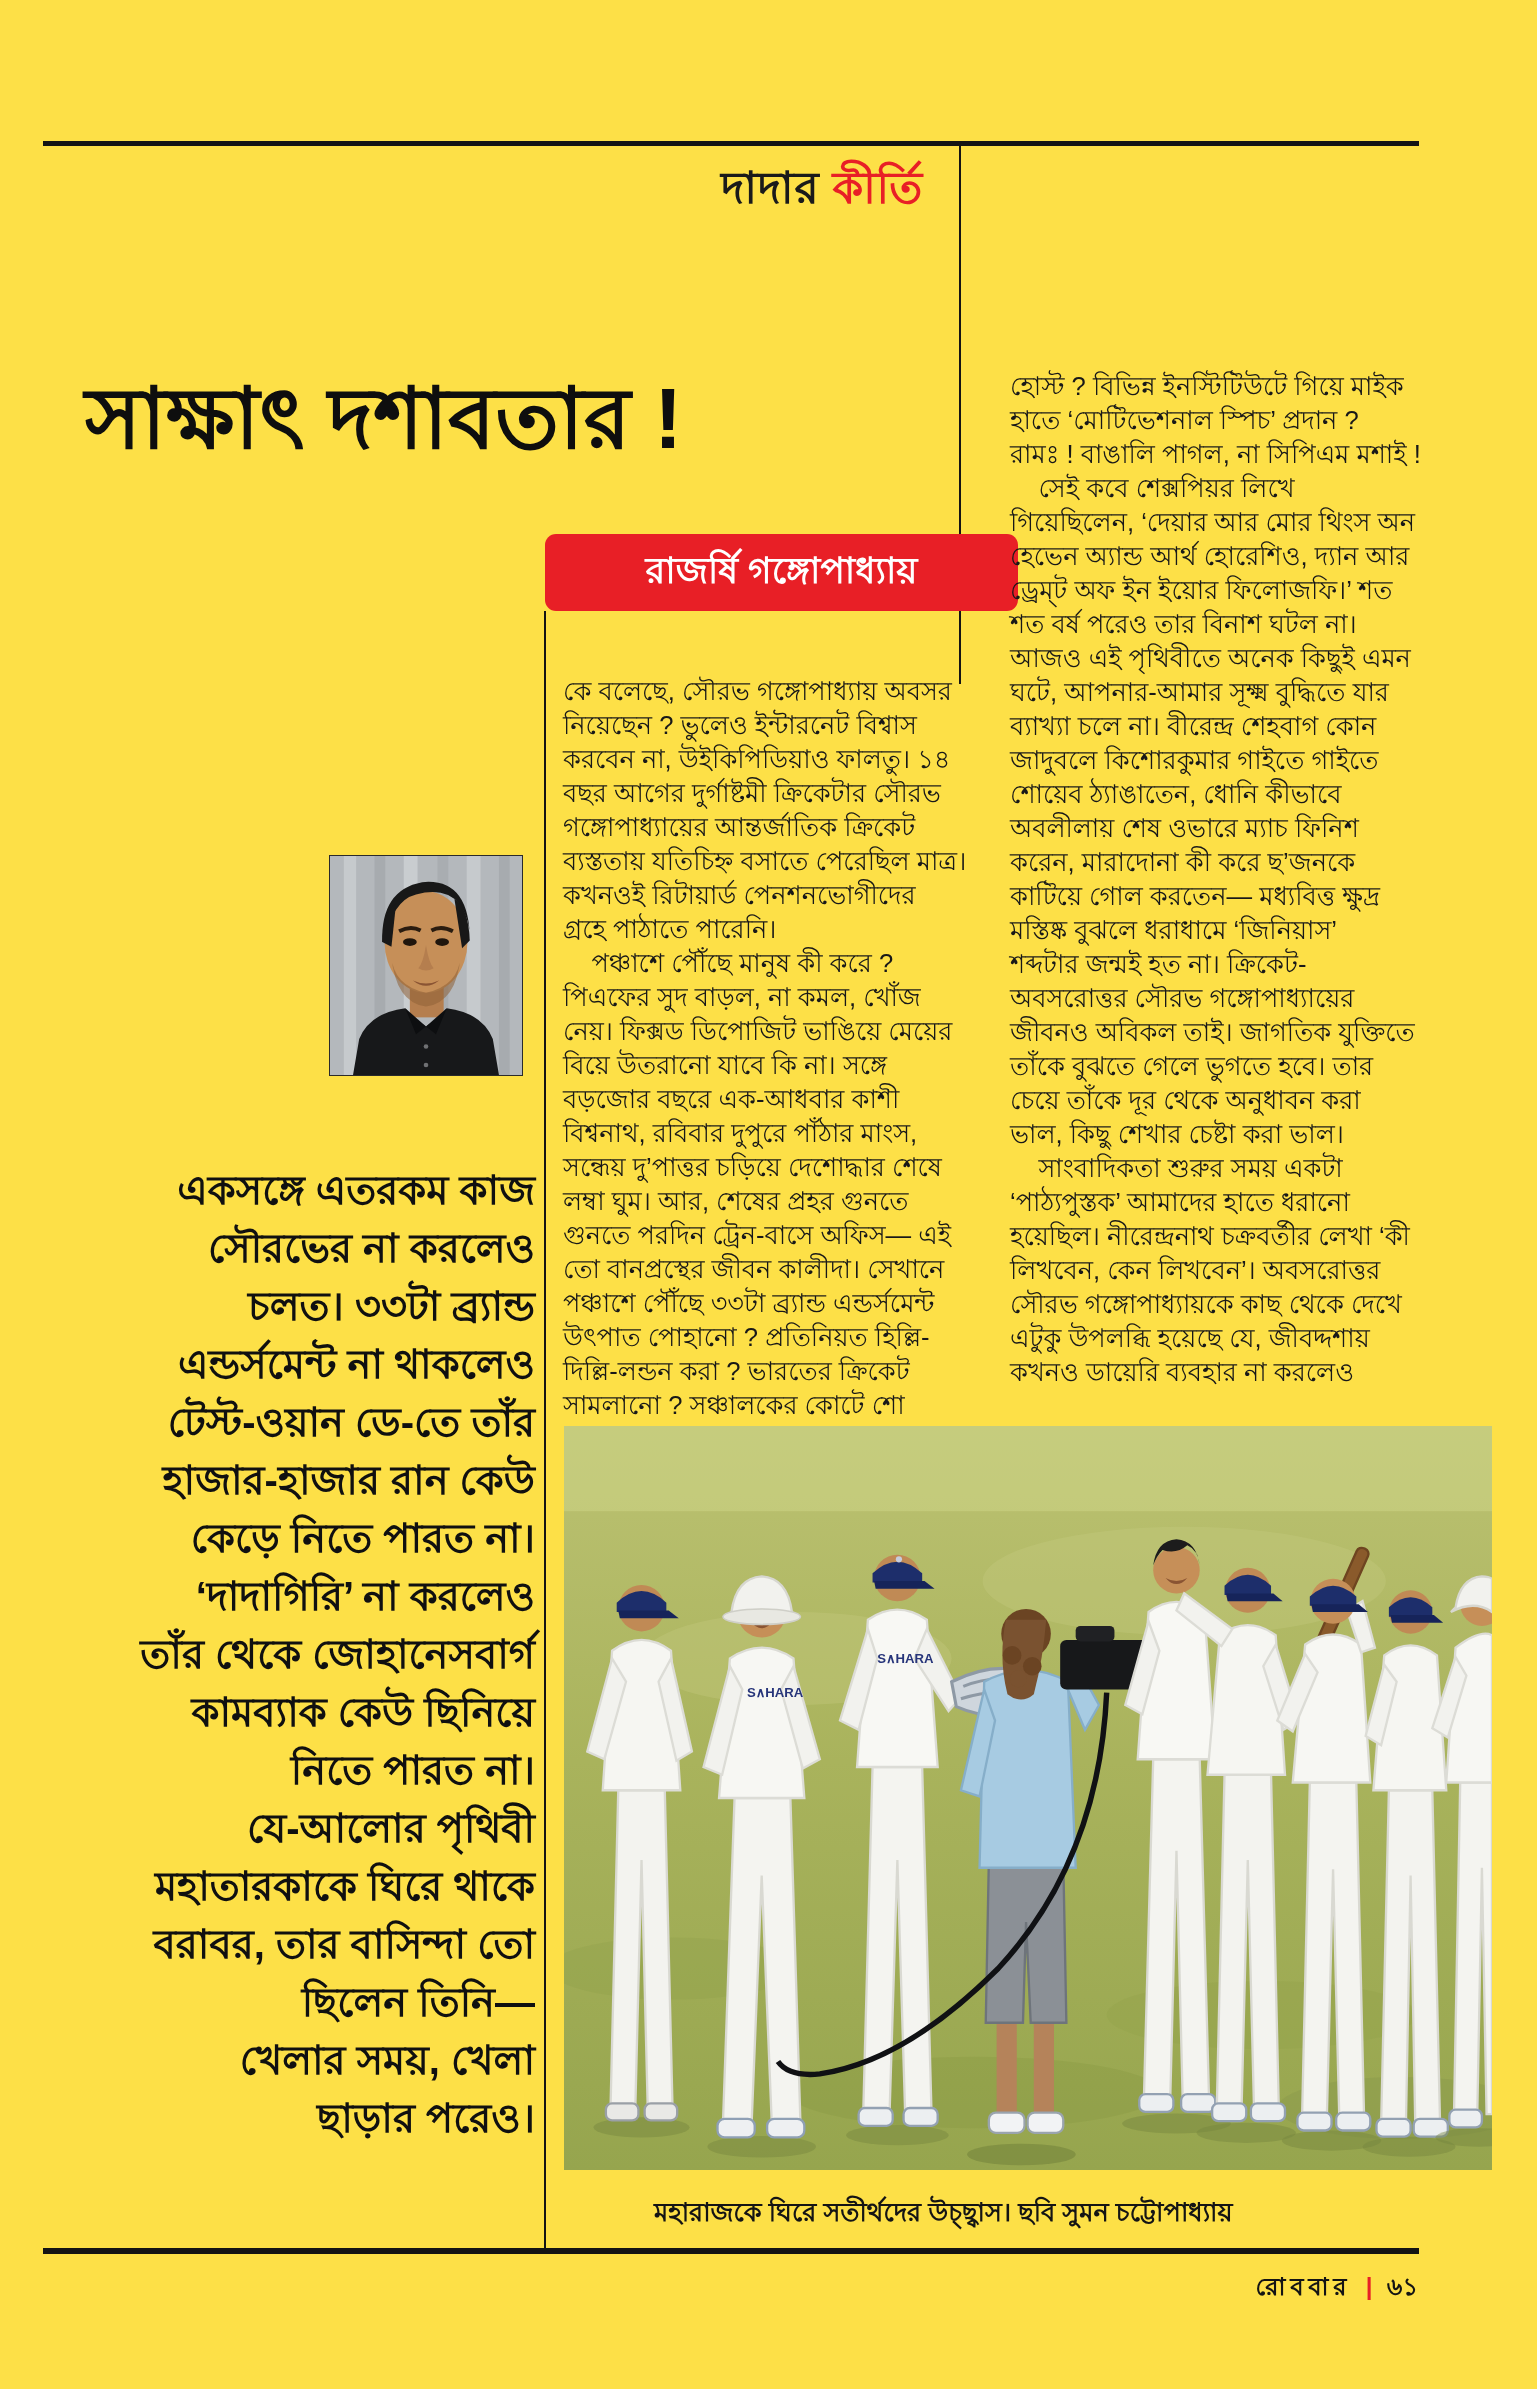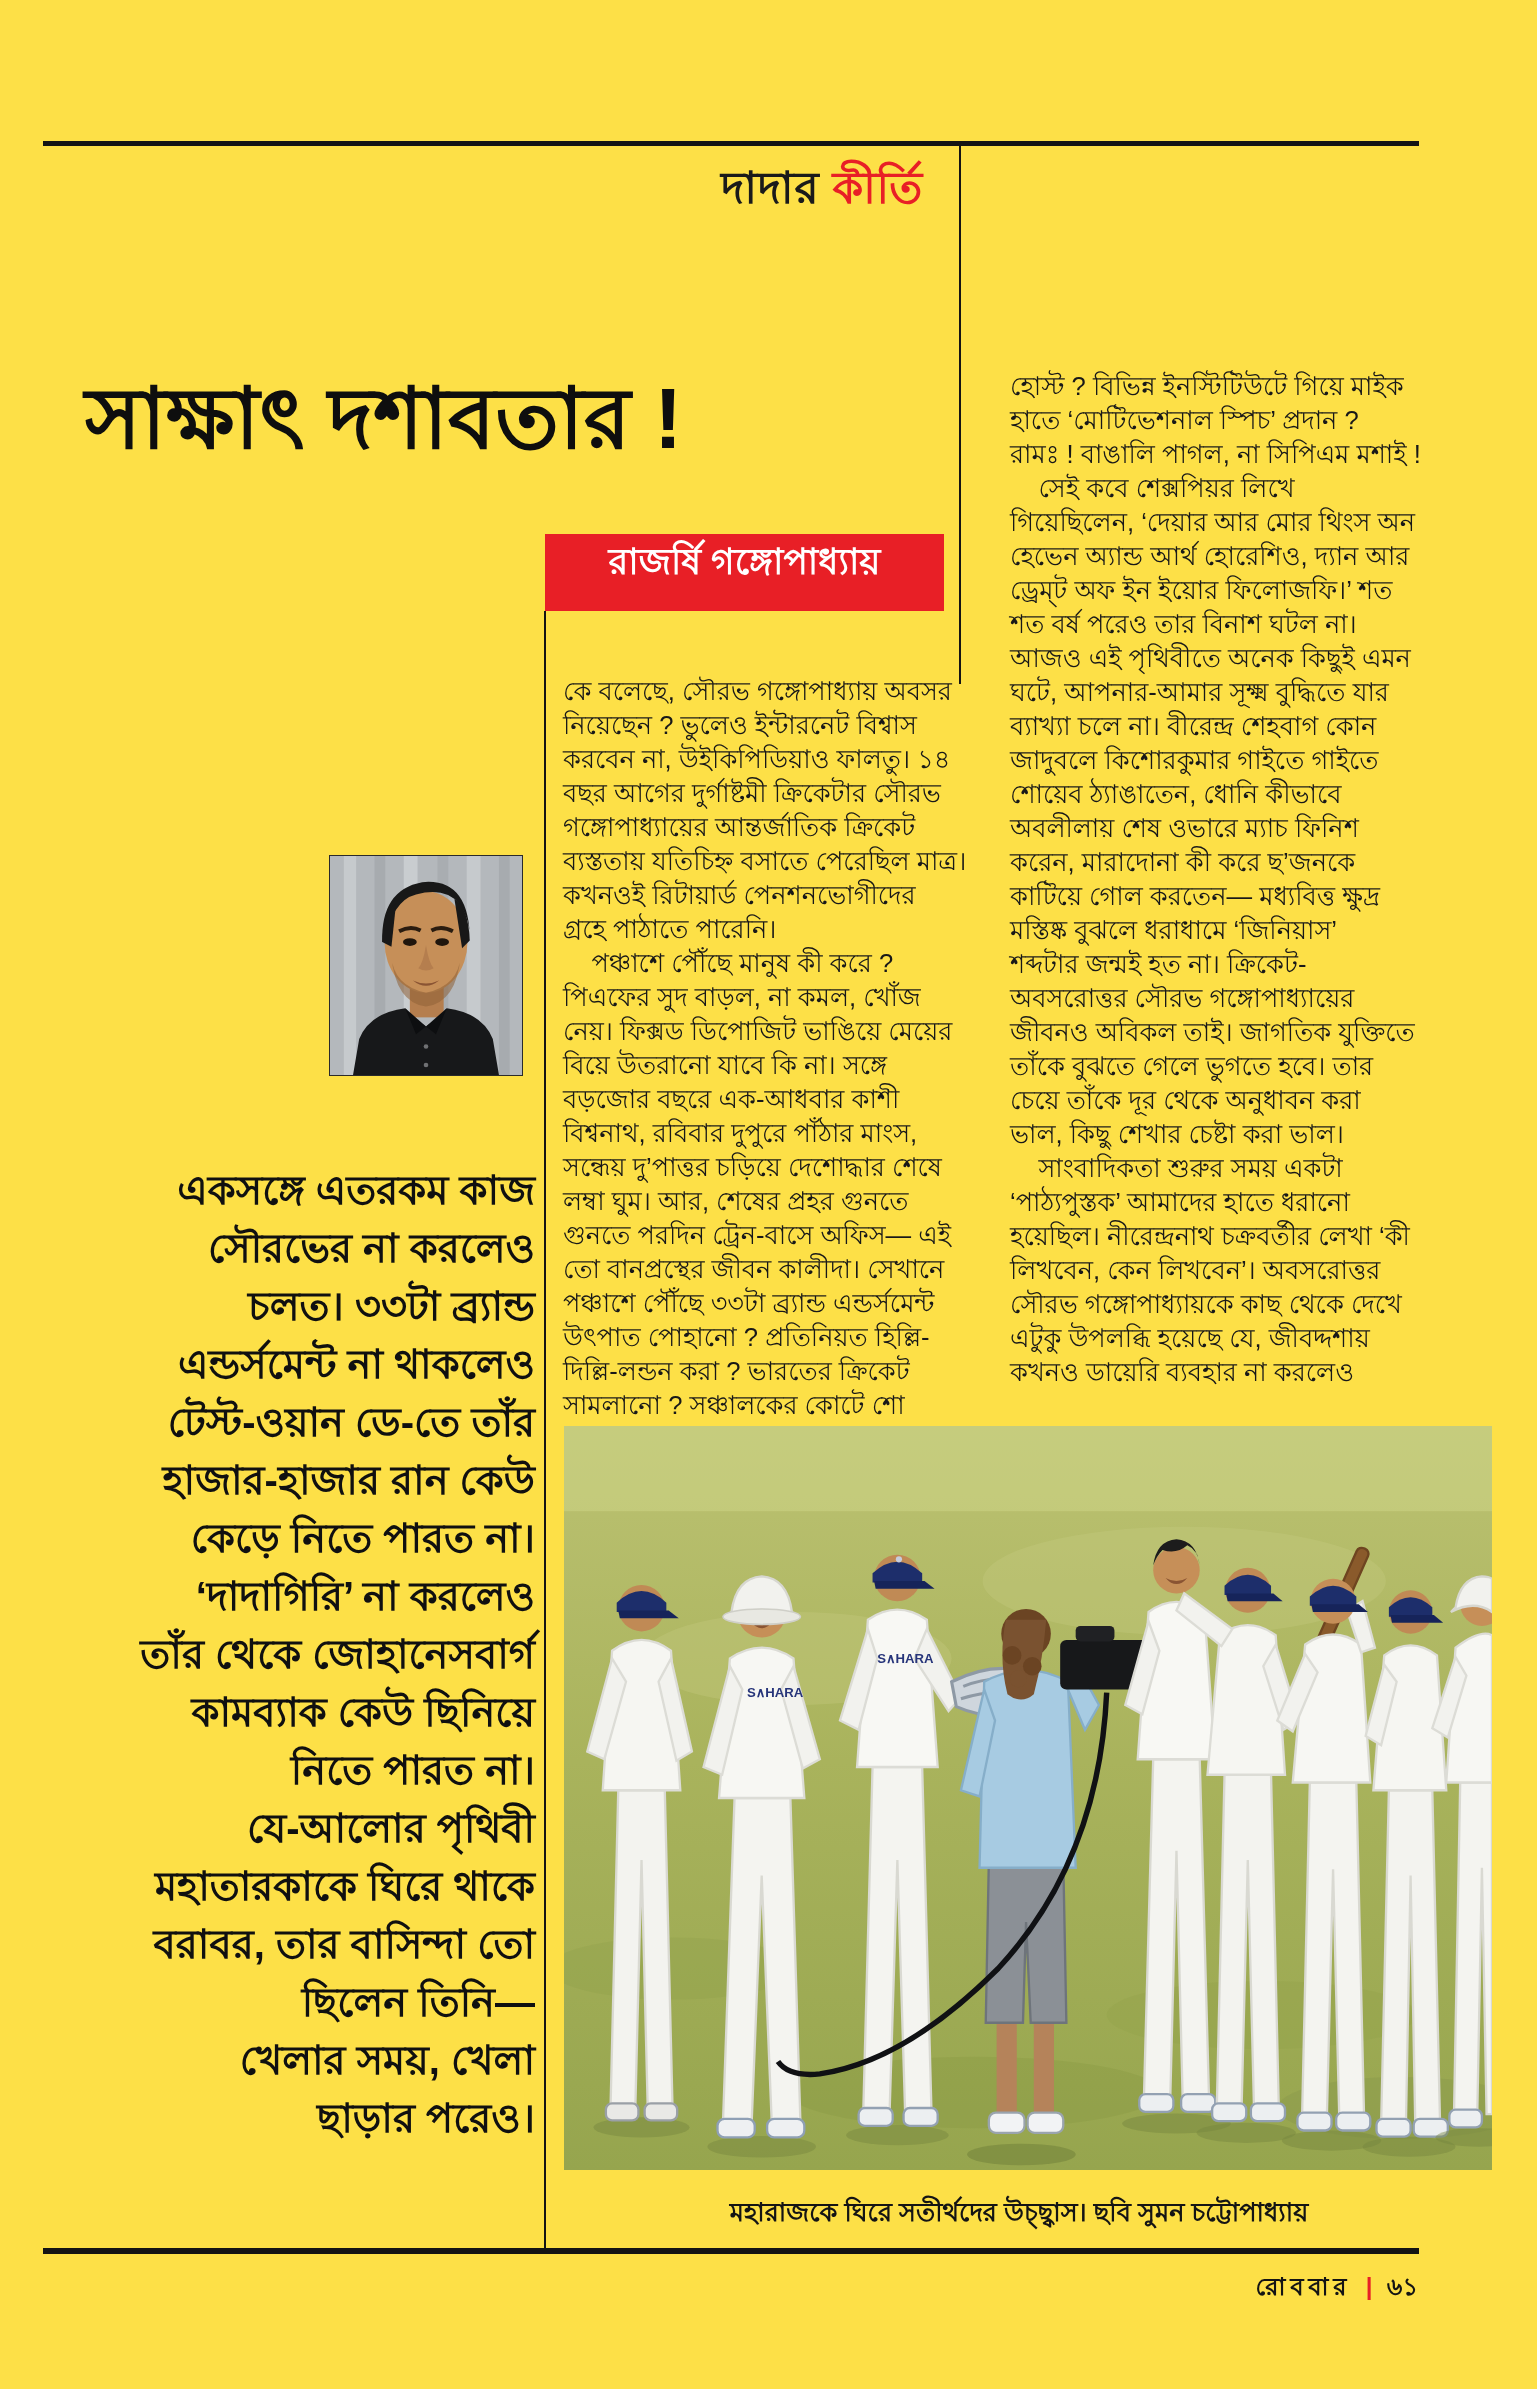--- a/index.html
+++ b/index.html
@@ -32,8 +32,8 @@
   }
 
   #byline-box{
-    position:absolute;left:545px;top:534px;width:399px;height:77px;
-    background:#e81f26;display:flex;align-items:flex-start;justify-content:center;
+    position:absolute;left:545px;top:534px;width:473px;height:77px;
+    background:#e81f26;display:flex;align-items:center;justify-content:center;border-radius:11px;
   }
   #byline-box .byline{
     color:#ffffff;font-size:36px;font-weight:700;white-space:nowrap;

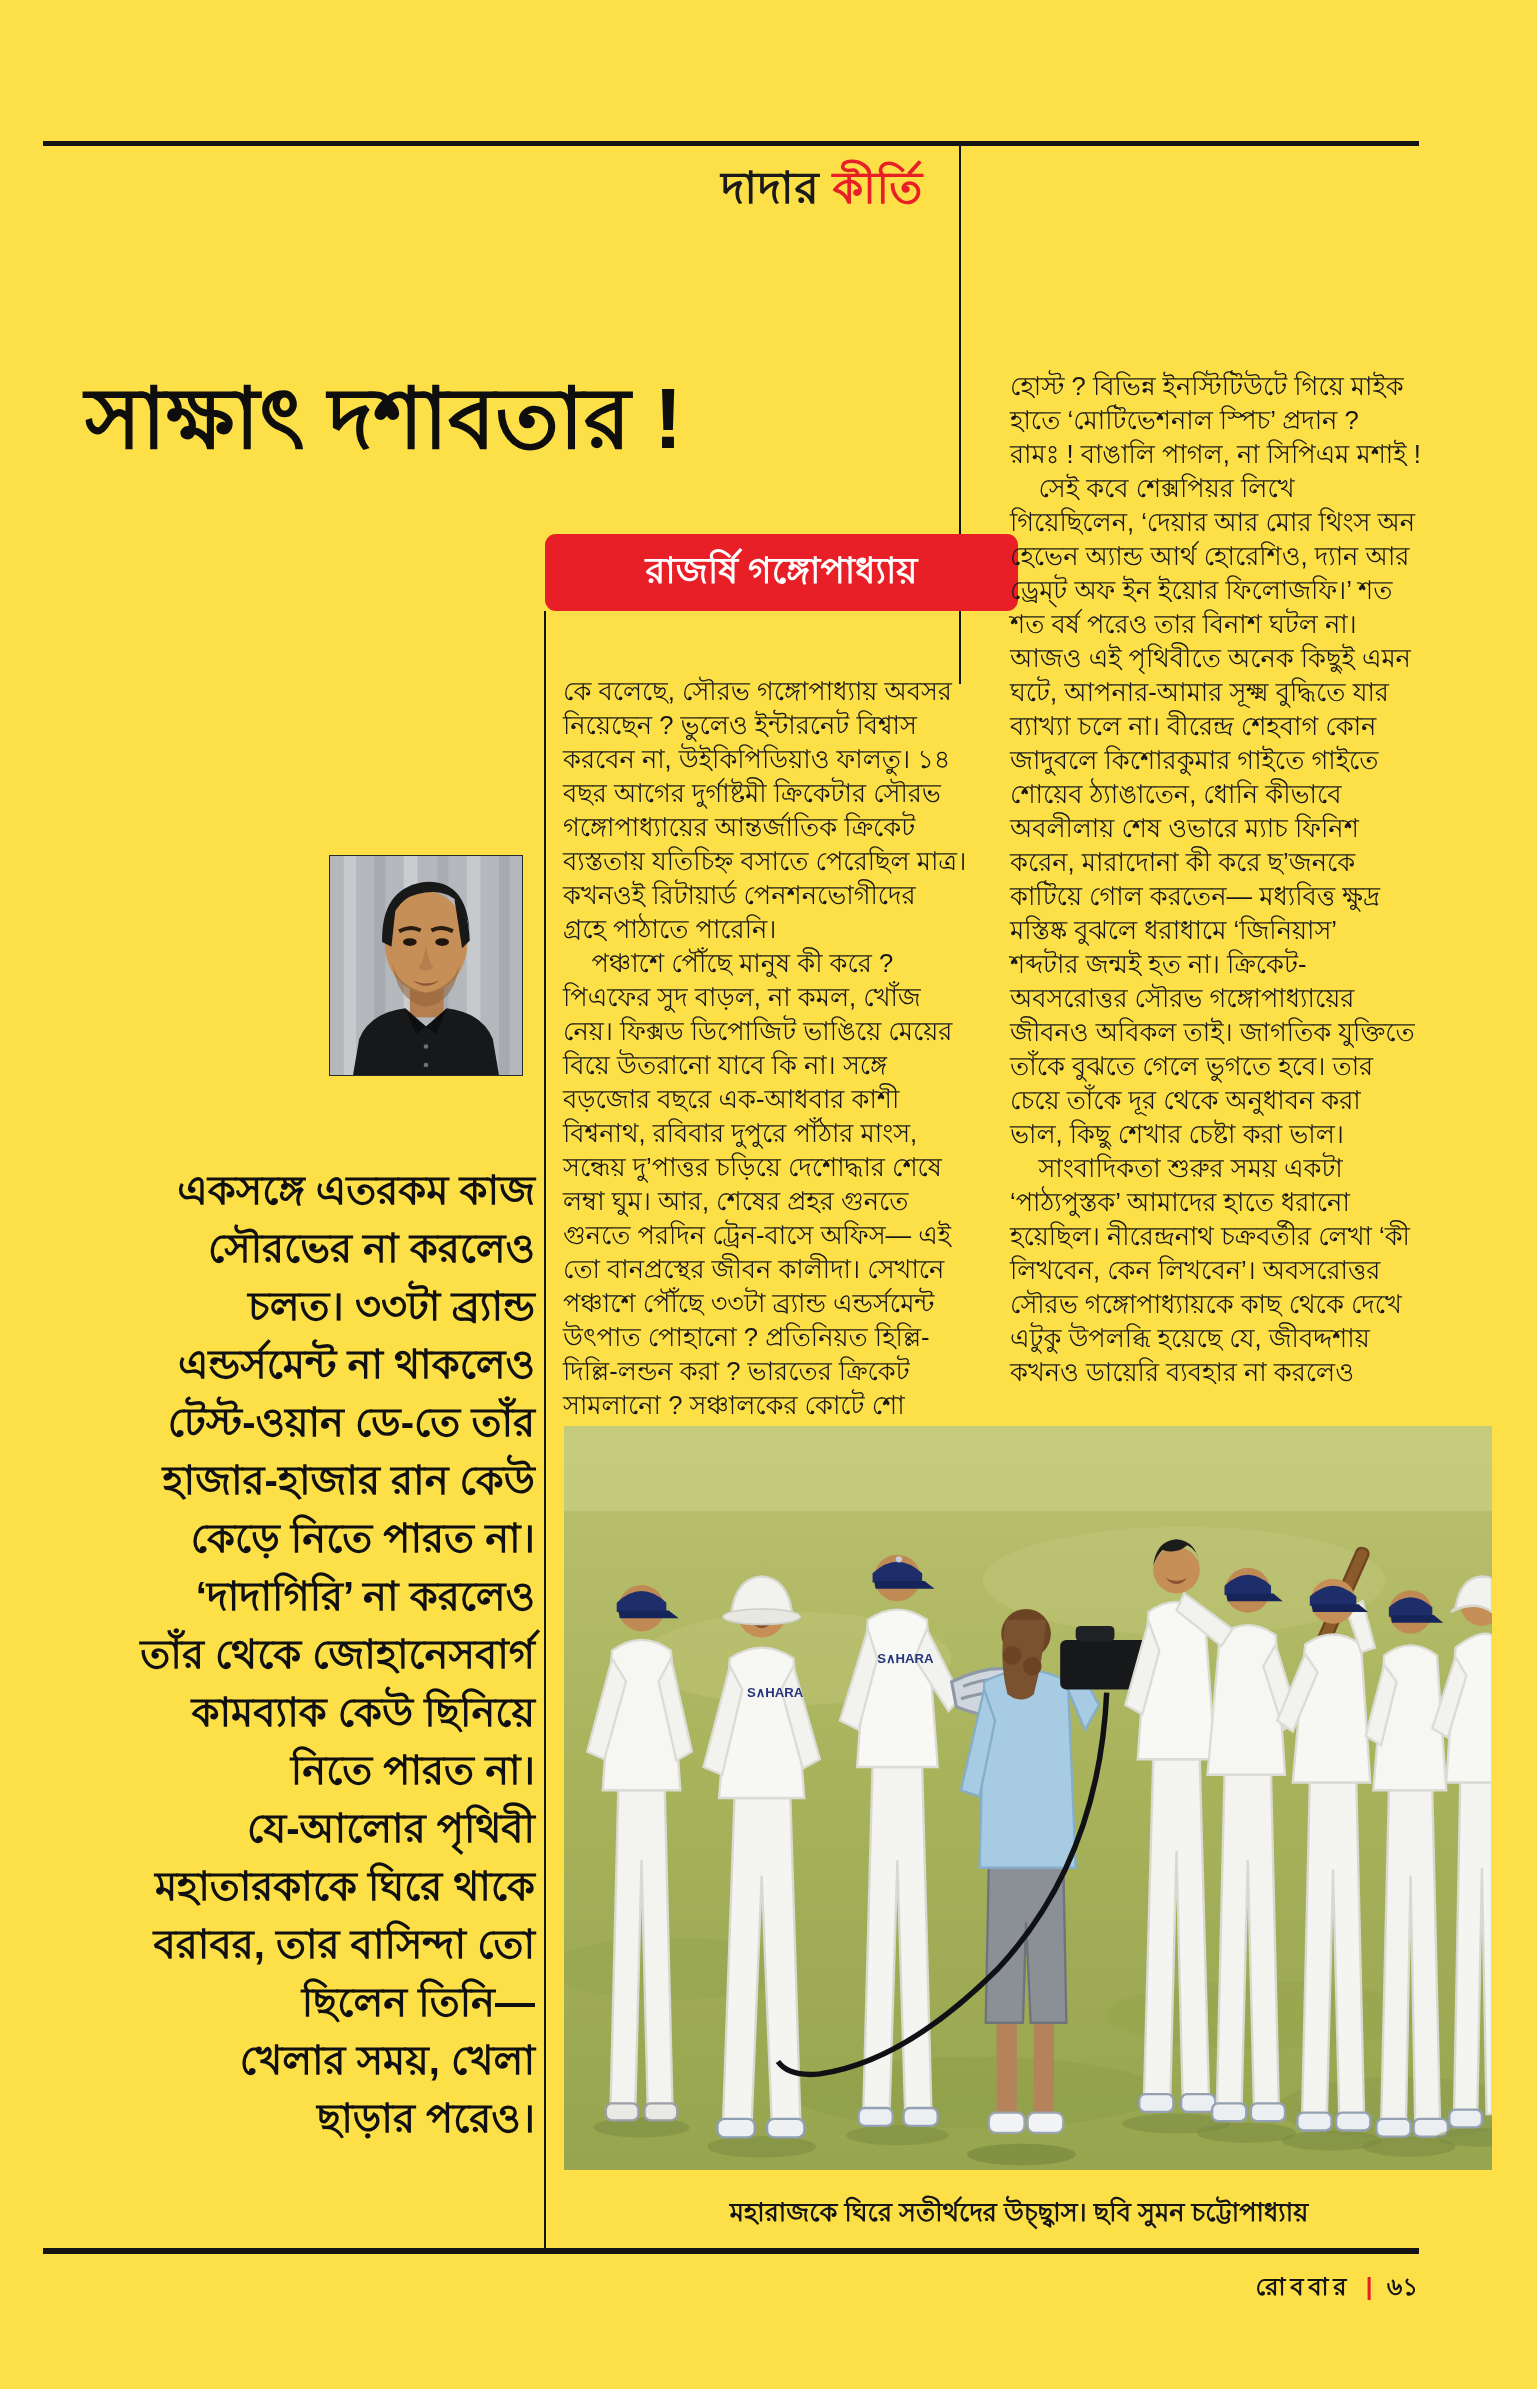--- a/index.html
+++ b/index.html
@@ -68,8 +68,8 @@
   #main-photo svg{display:block;width:100%;height:100%;}
 
   #photo-caption{
-    position:absolute;left:620px;top:2193px;width:798px;
-    text-align:center;font-size:25.6px;font-weight:600;color:#141414;
+    position:absolute;left:654px;top:2193px;width:798px;
+    text-align:left;font-size:25.6px;font-weight:600;color:#141414;
     white-space:nowrap;
   }
 

